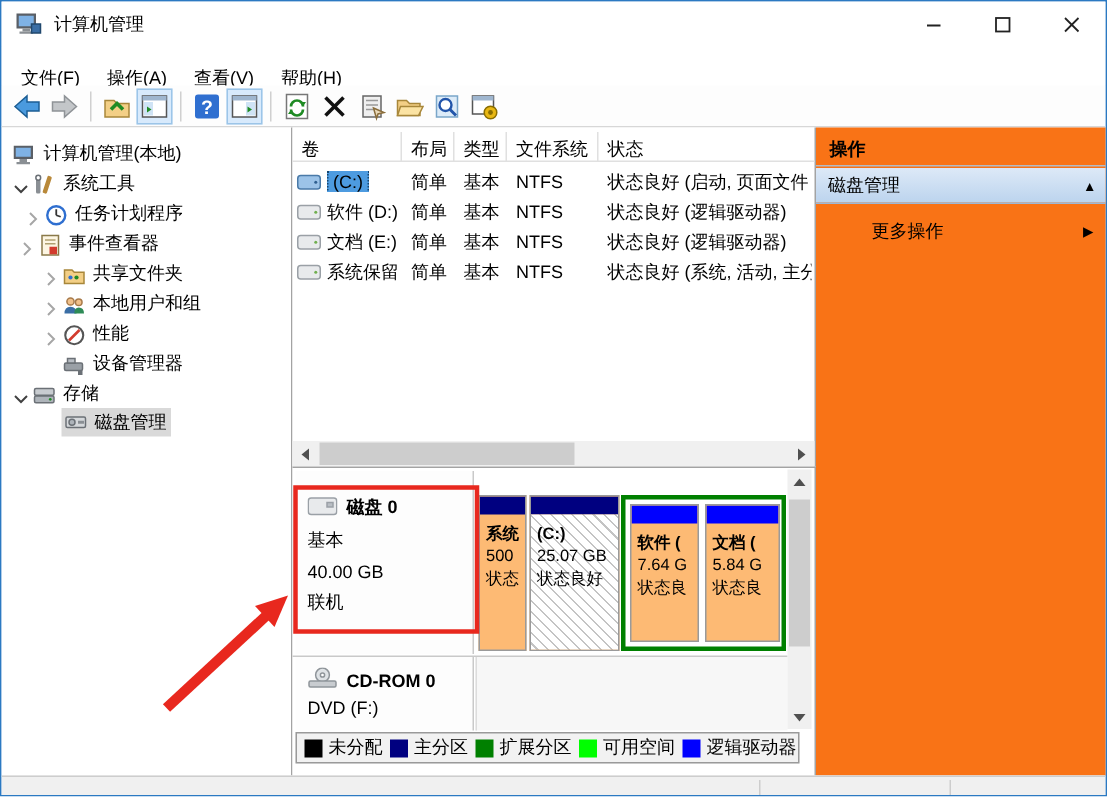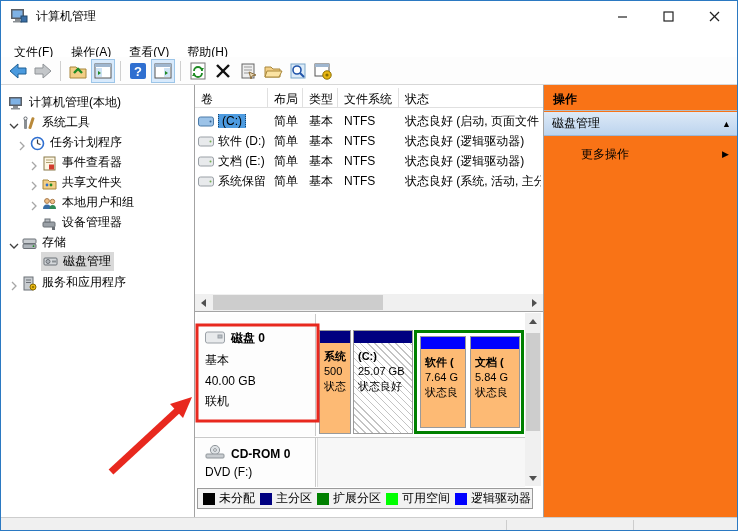--- a/index.html
+++ b/index.html
@@ -256,7 +256,7 @@
         </span>
       <span>任务计划程序</span>
     </div>
-    <div class="trow" style="padding-left:26px">
+    <div class="trow" style="padding-left:10px">
       <span class="chev">
           <svg width="10" height="10" viewBox="0 0 10 10">
             <polyline points="3,1 7,5 3,9" fill="none" stroke="#a6a6a6" stroke-width="1.3"></polyline>

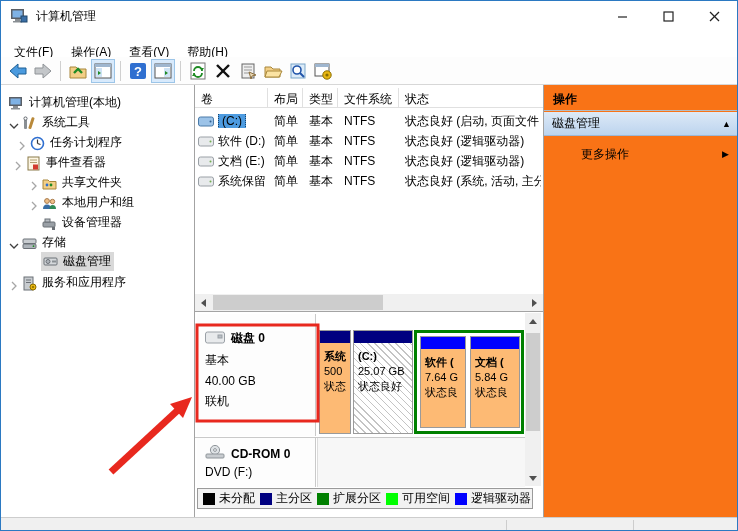--- a/index.html
+++ b/index.html
@@ -302,6 +302,20 @@
           </svg>
         </span>
       <span>本地用户和组</span>
+    </div>
+    <div class="trow" style="padding-left:26px">
+      <span class="chev">
+          <svg width="10" height="10" viewBox="0 0 10 10">
+            <polyline points="3,1 7,5 3,9" fill="none" stroke="#a6a6a6" stroke-width="1.3"></polyline>
+          </svg>
+        </span>
+      <span class="tico">
+          <svg width="15" height="15" viewBox="0 0 15 15">
+            <circle cx="7.5" cy="7.5" r="6" fill="#fff" stroke="#555" stroke-width="1.4"></circle>
+            <line x1="4" y1="11" x2="11" y2="4" stroke="#d23b2e" stroke-width="1.8"></line>
+          </svg>
+        </span>
+      <span>性能</span>
     </div>
     <div class="trow" style="padding-left:26px">
       <span class="chev"></span>

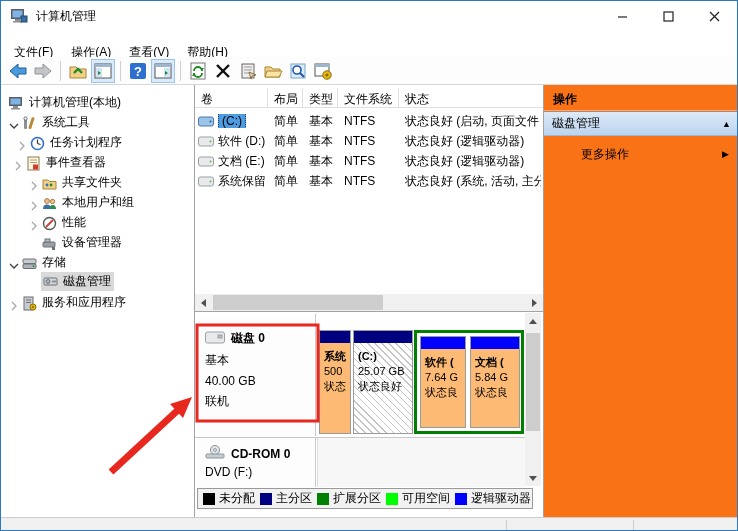--- a/index.html
+++ b/index.html
@@ -355,23 +355,6 @@
           </span>
         <span>磁盘管理</span>
       </span>
-    </div>
-    <div class="trow" style="padding-left:6px">
-      <span class="chev">
-          <svg width="10" height="10" viewBox="0 0 10 10">
-            <polyline points="3,1 7,5 3,9" fill="none" stroke="#a6a6a6" stroke-width="1.3"></polyline>
-          </svg>
-        </span>
-      <span class="tico">
-          <svg width="15" height="15" viewBox="0 0 15 15">
-            <rect x="2" y="1" width="9" height="13" fill="#c8ccd0" stroke="#6b7076"></rect>
-            <line x1="4" y1="4" x2="9" y2="4" stroke="#6b7076"></line>
-            <line x1="4" y1="6.5" x2="9" y2="6.5" stroke="#6b7076"></line>
-            <circle cx="11" cy="11" r="3" fill="#e8b713" stroke="#8a6d00"></circle>
-            <circle cx="11" cy="11" r="1.1" fill="#8a6d00"></circle>
-          </svg>
-        </span>
-      <span>服务和应用程序</span>
     </div>
   </div>
 

